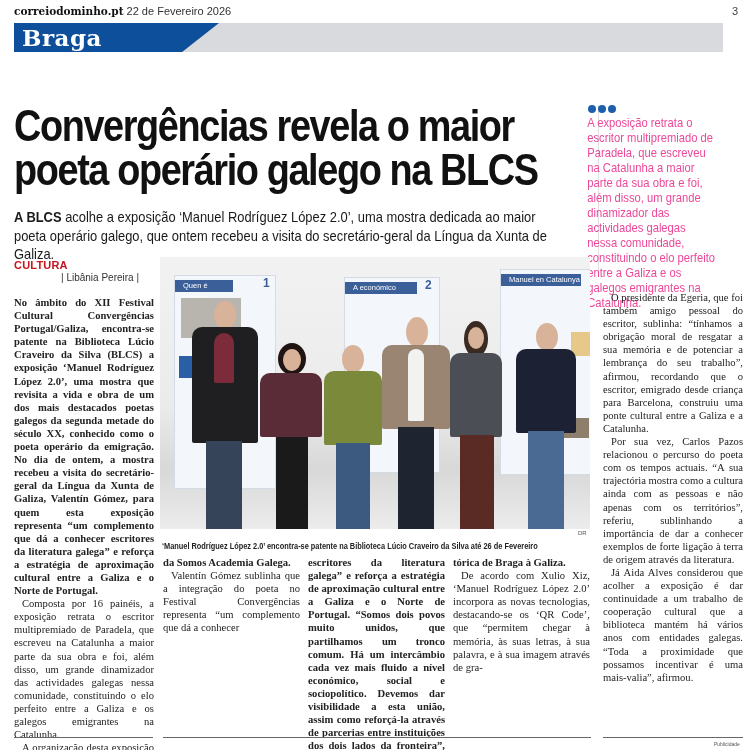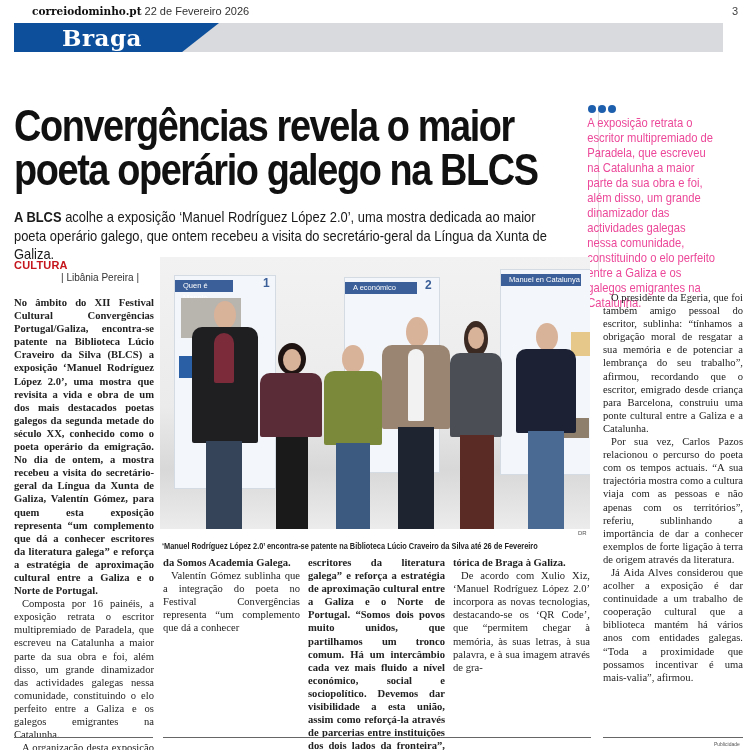--- a/index.html
+++ b/index.html
@@ -6,7 +6,7 @@
   html, body { width: 750px; height: 750px; background: #ffffff; overflow: hidden; }
   body { position: relative; font-family: "Liberation Serif", serif; color: #1a1a1a; }
 
-  .topline { position: absolute; left: 32px; top: 5px; font-family: "Liberation Sans", sans-serif; font-size: 11px; color: #333; }
+  .topline { position: absolute; left: 14px; top: 5px; font-family: "Liberation Sans", sans-serif; font-size: 11px; color: #333; }
   .topline .site { font-family: "DejaVu Serif", serif; font-weight: bold; font-size: 10.5px; color: #111; }
   .page-num { position: absolute; right: 12px; top: 5px; font-family: "Liberation Sans", sans-serif; font-size: 11px; color: #444; }
 

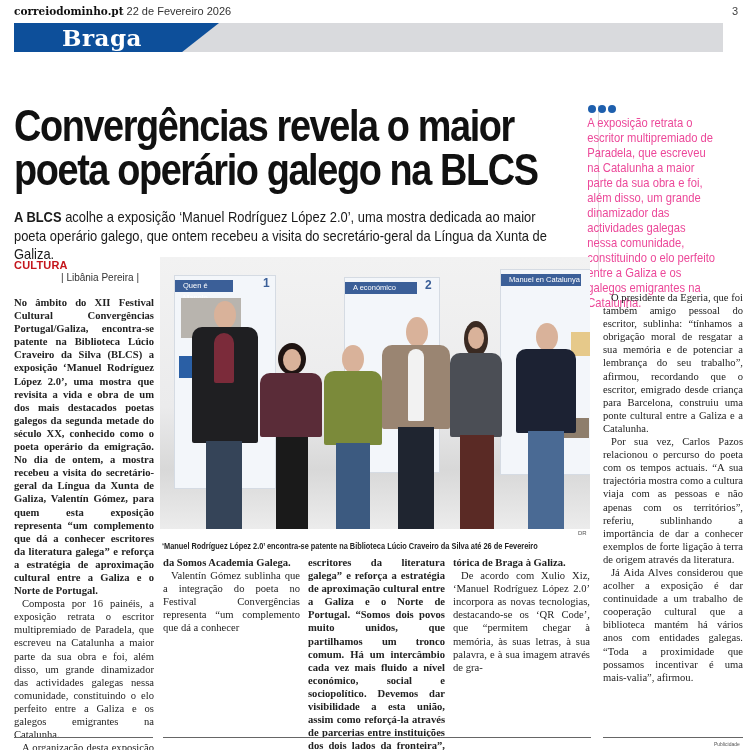--- a/index.html
+++ b/index.html
@@ -14,7 +14,7 @@
   .section-tab { position: absolute; left: 14px; top: 23px; width: 205px; height: 29px; background: #0d4f9a;
                  clip-path: polygon(0 0, 100% 0, 82% 100%, 0 100%); }
   .section-label { position: absolute; left: 22px; top: 23px; height: 29px; line-height: 30px; color: #fff;
-                   font-family: "DejaVu Serif", serif; font-weight: bold; font-size: 23px; letter-spacing: 0.5px; margin-left: 40px; }
+                   font-family: "DejaVu Serif", serif; font-weight: bold; font-size: 23px; letter-spacing: 0.5px; }
 
   .headline { position: absolute; left: 14px; top: 104px; width: 580px; font-family: "Liberation Sans", sans-serif;
               font-weight: bold; font-size: 44px; line-height: 44px; color: #111; letter-spacing: -1.6px; transform: scaleX(0.86); transform-origin: left top; width: 680px; }

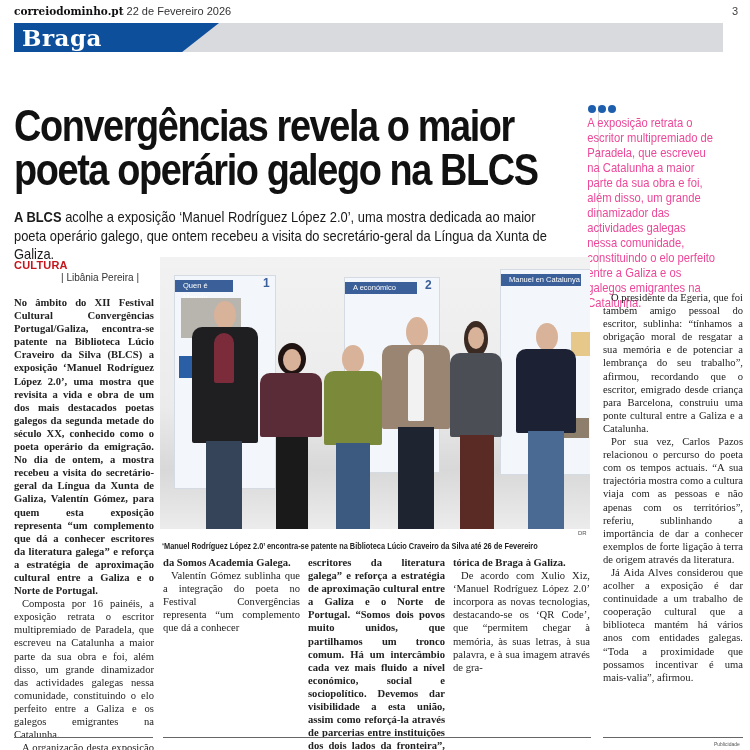--- a/index.html
+++ b/index.html
@@ -167,7 +167,7 @@
 </div>
 <div class="col c5">
   <p>O presidente da Egeria, que foi também amigo pessoal do escritor, sublinha: “tínhamos a obrigação moral de resgatar a sua memória e de potenciar a lembrança do seu trabalho”, afirmou, recordando que o escritor, emigrado desde criança para Barcelona, construiu uma ponte cultural entre a Galiza e a Catalunha.</p>
-  <p>Por sua vez, Carlos Pazos relacionou o percurso do poeta com os tempos actuais. “A sua trajectória mostra como a cultura viaja com as pessoas e não apenas com os territórios”, referiu, sublinhando a importância de dar a conhecer exemplos de forte ligação à terra de origem através da literatura.</p>
+  <p>Por sua vez, Carlos Pazos relacionou o percurso do poeta com os tempos actuais. “A sua trajectória mostra como a cultura ainda com as pessoas e não apenas com os territórios”, referiu, sublinhando a importância de dar a conhecer exemplos de forte ligação à terra de origem através da literatura.</p>
   <p>Já Aida Alves considerou que acolher a exposição é dar continuidade a um trabalho de cooperação cultural que a biblioteca mantém há vários anos com entidades galegas. “Toda a proximidade que possamos incentivar é uma mais-valia”, afirmou.</p>
 </div>
 

